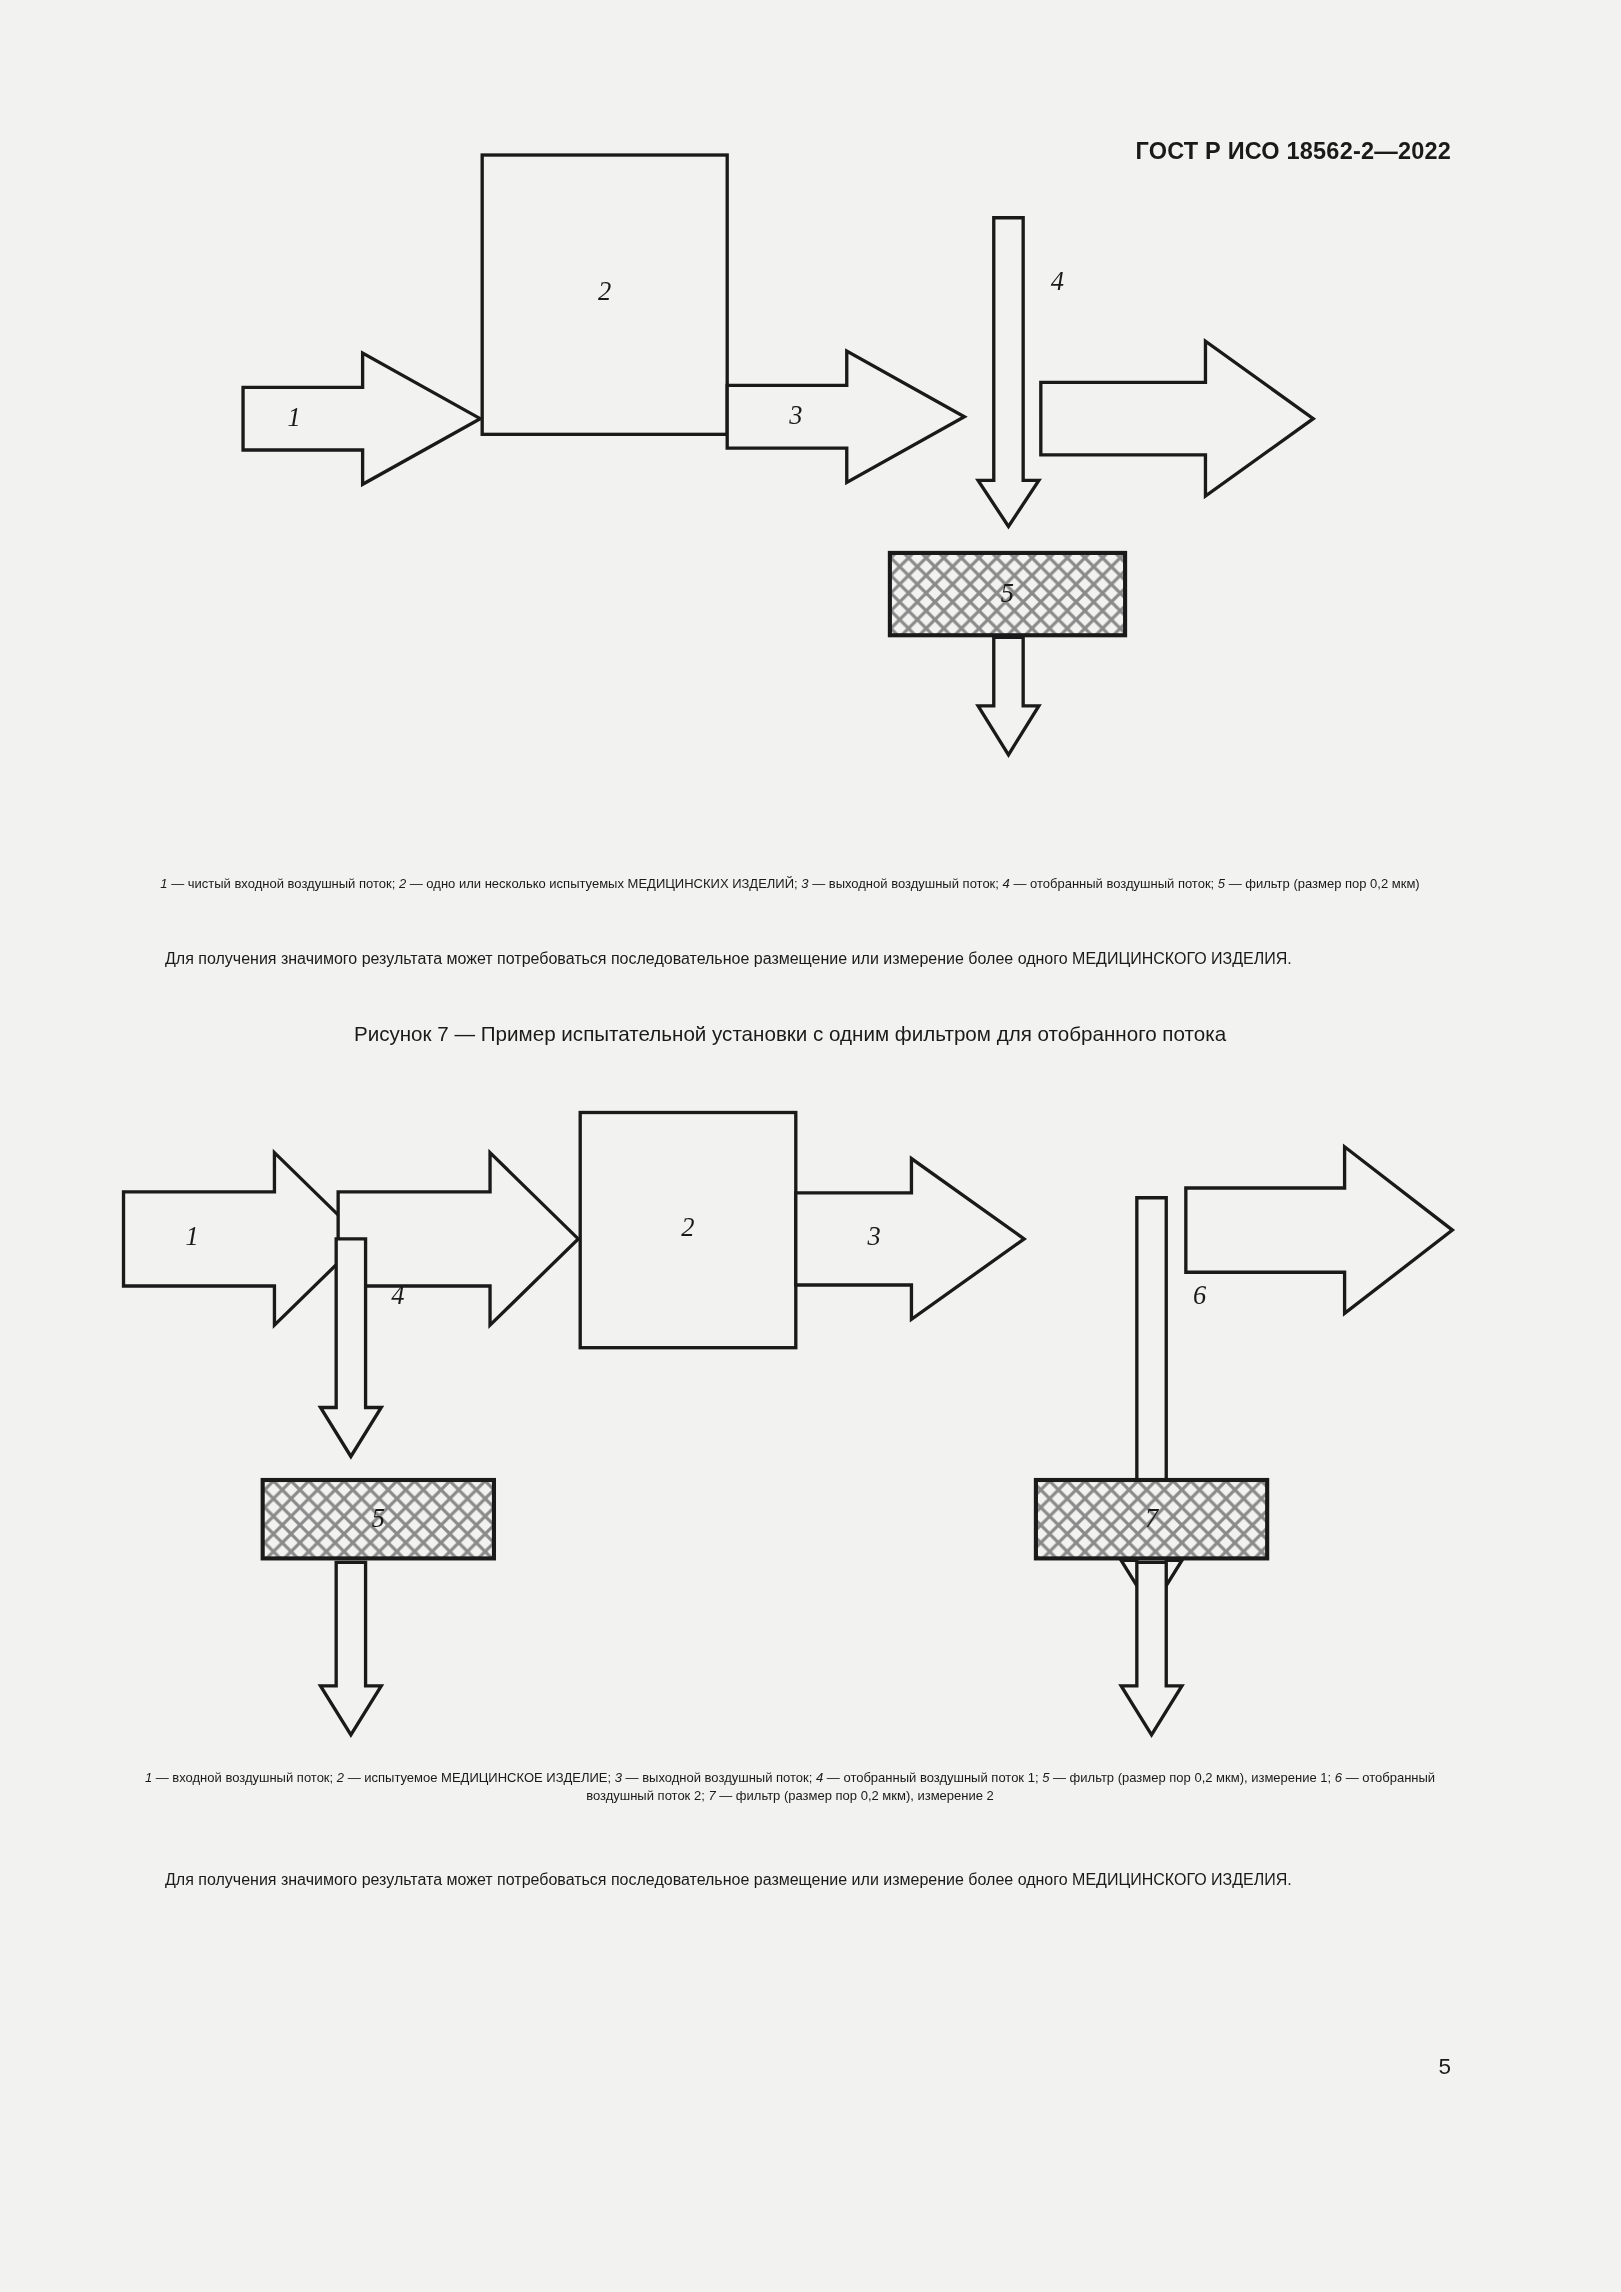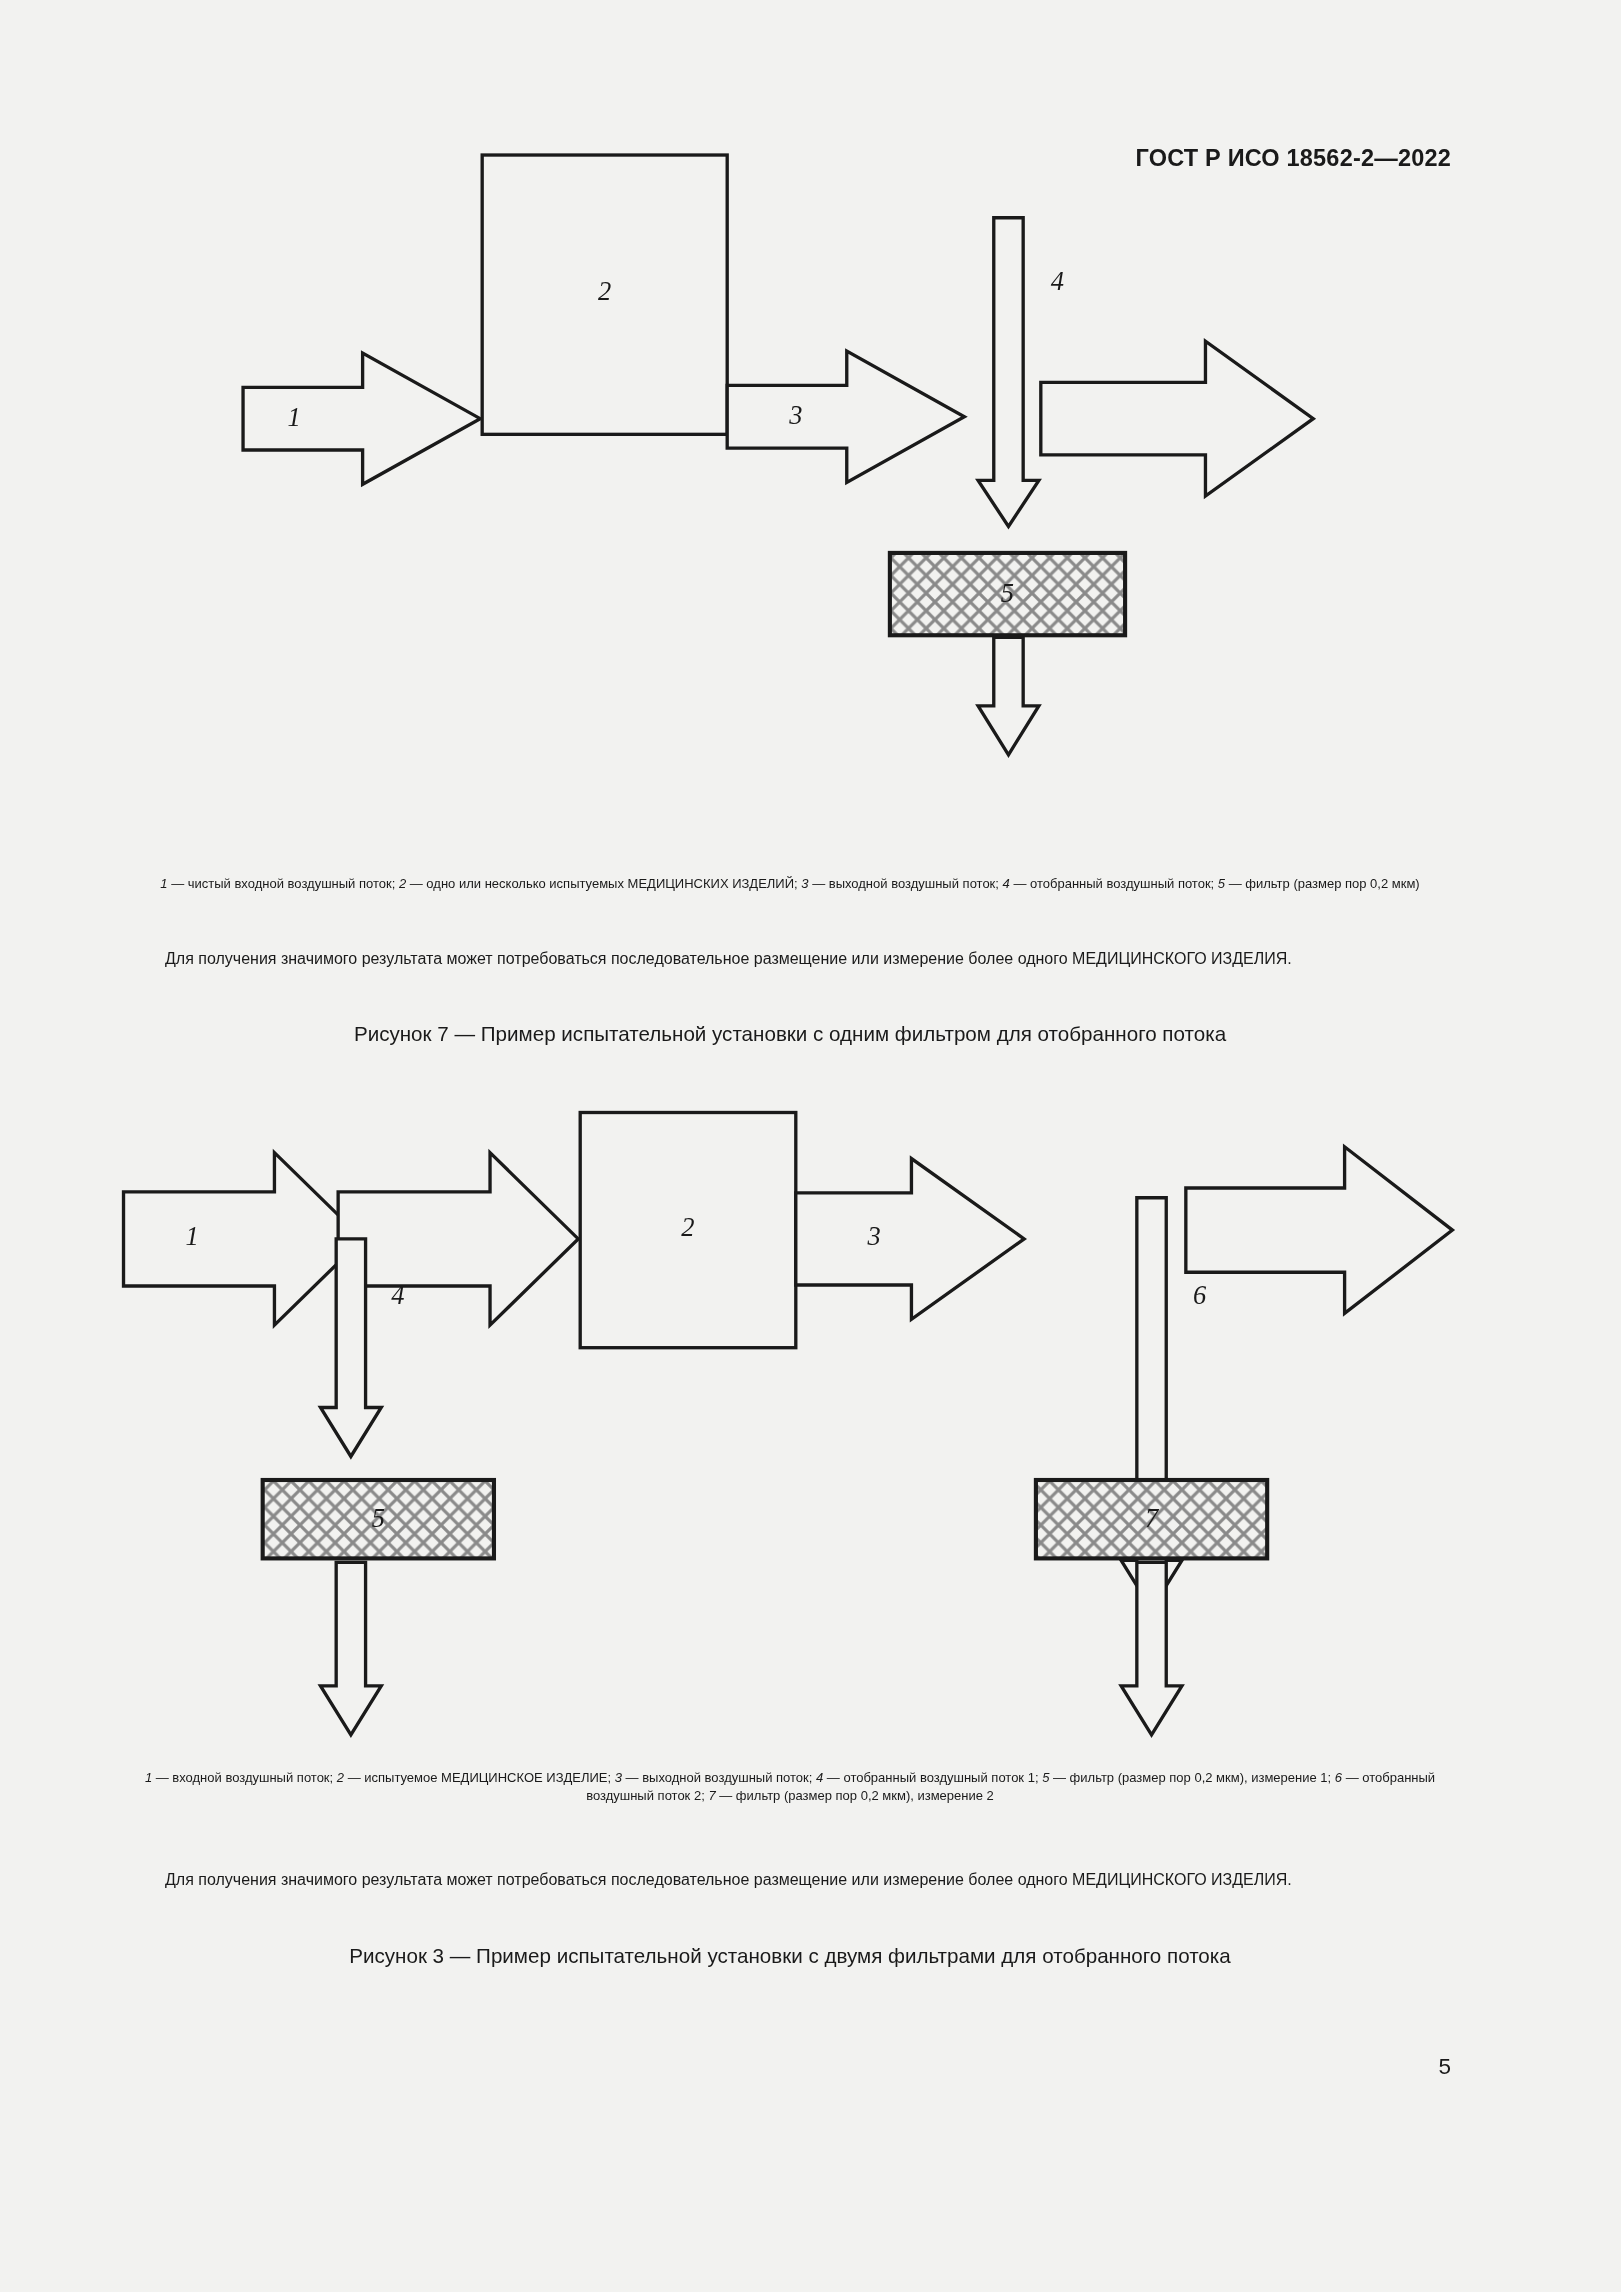--- a/index.html
+++ b/index.html
@@ -22,7 +22,7 @@
   
   .doc-header {
     position: absolute;
-    top: 145px;
+    top: 138px;
     right: 170px;
     font-size: 23.5px;
     font-weight: bold;

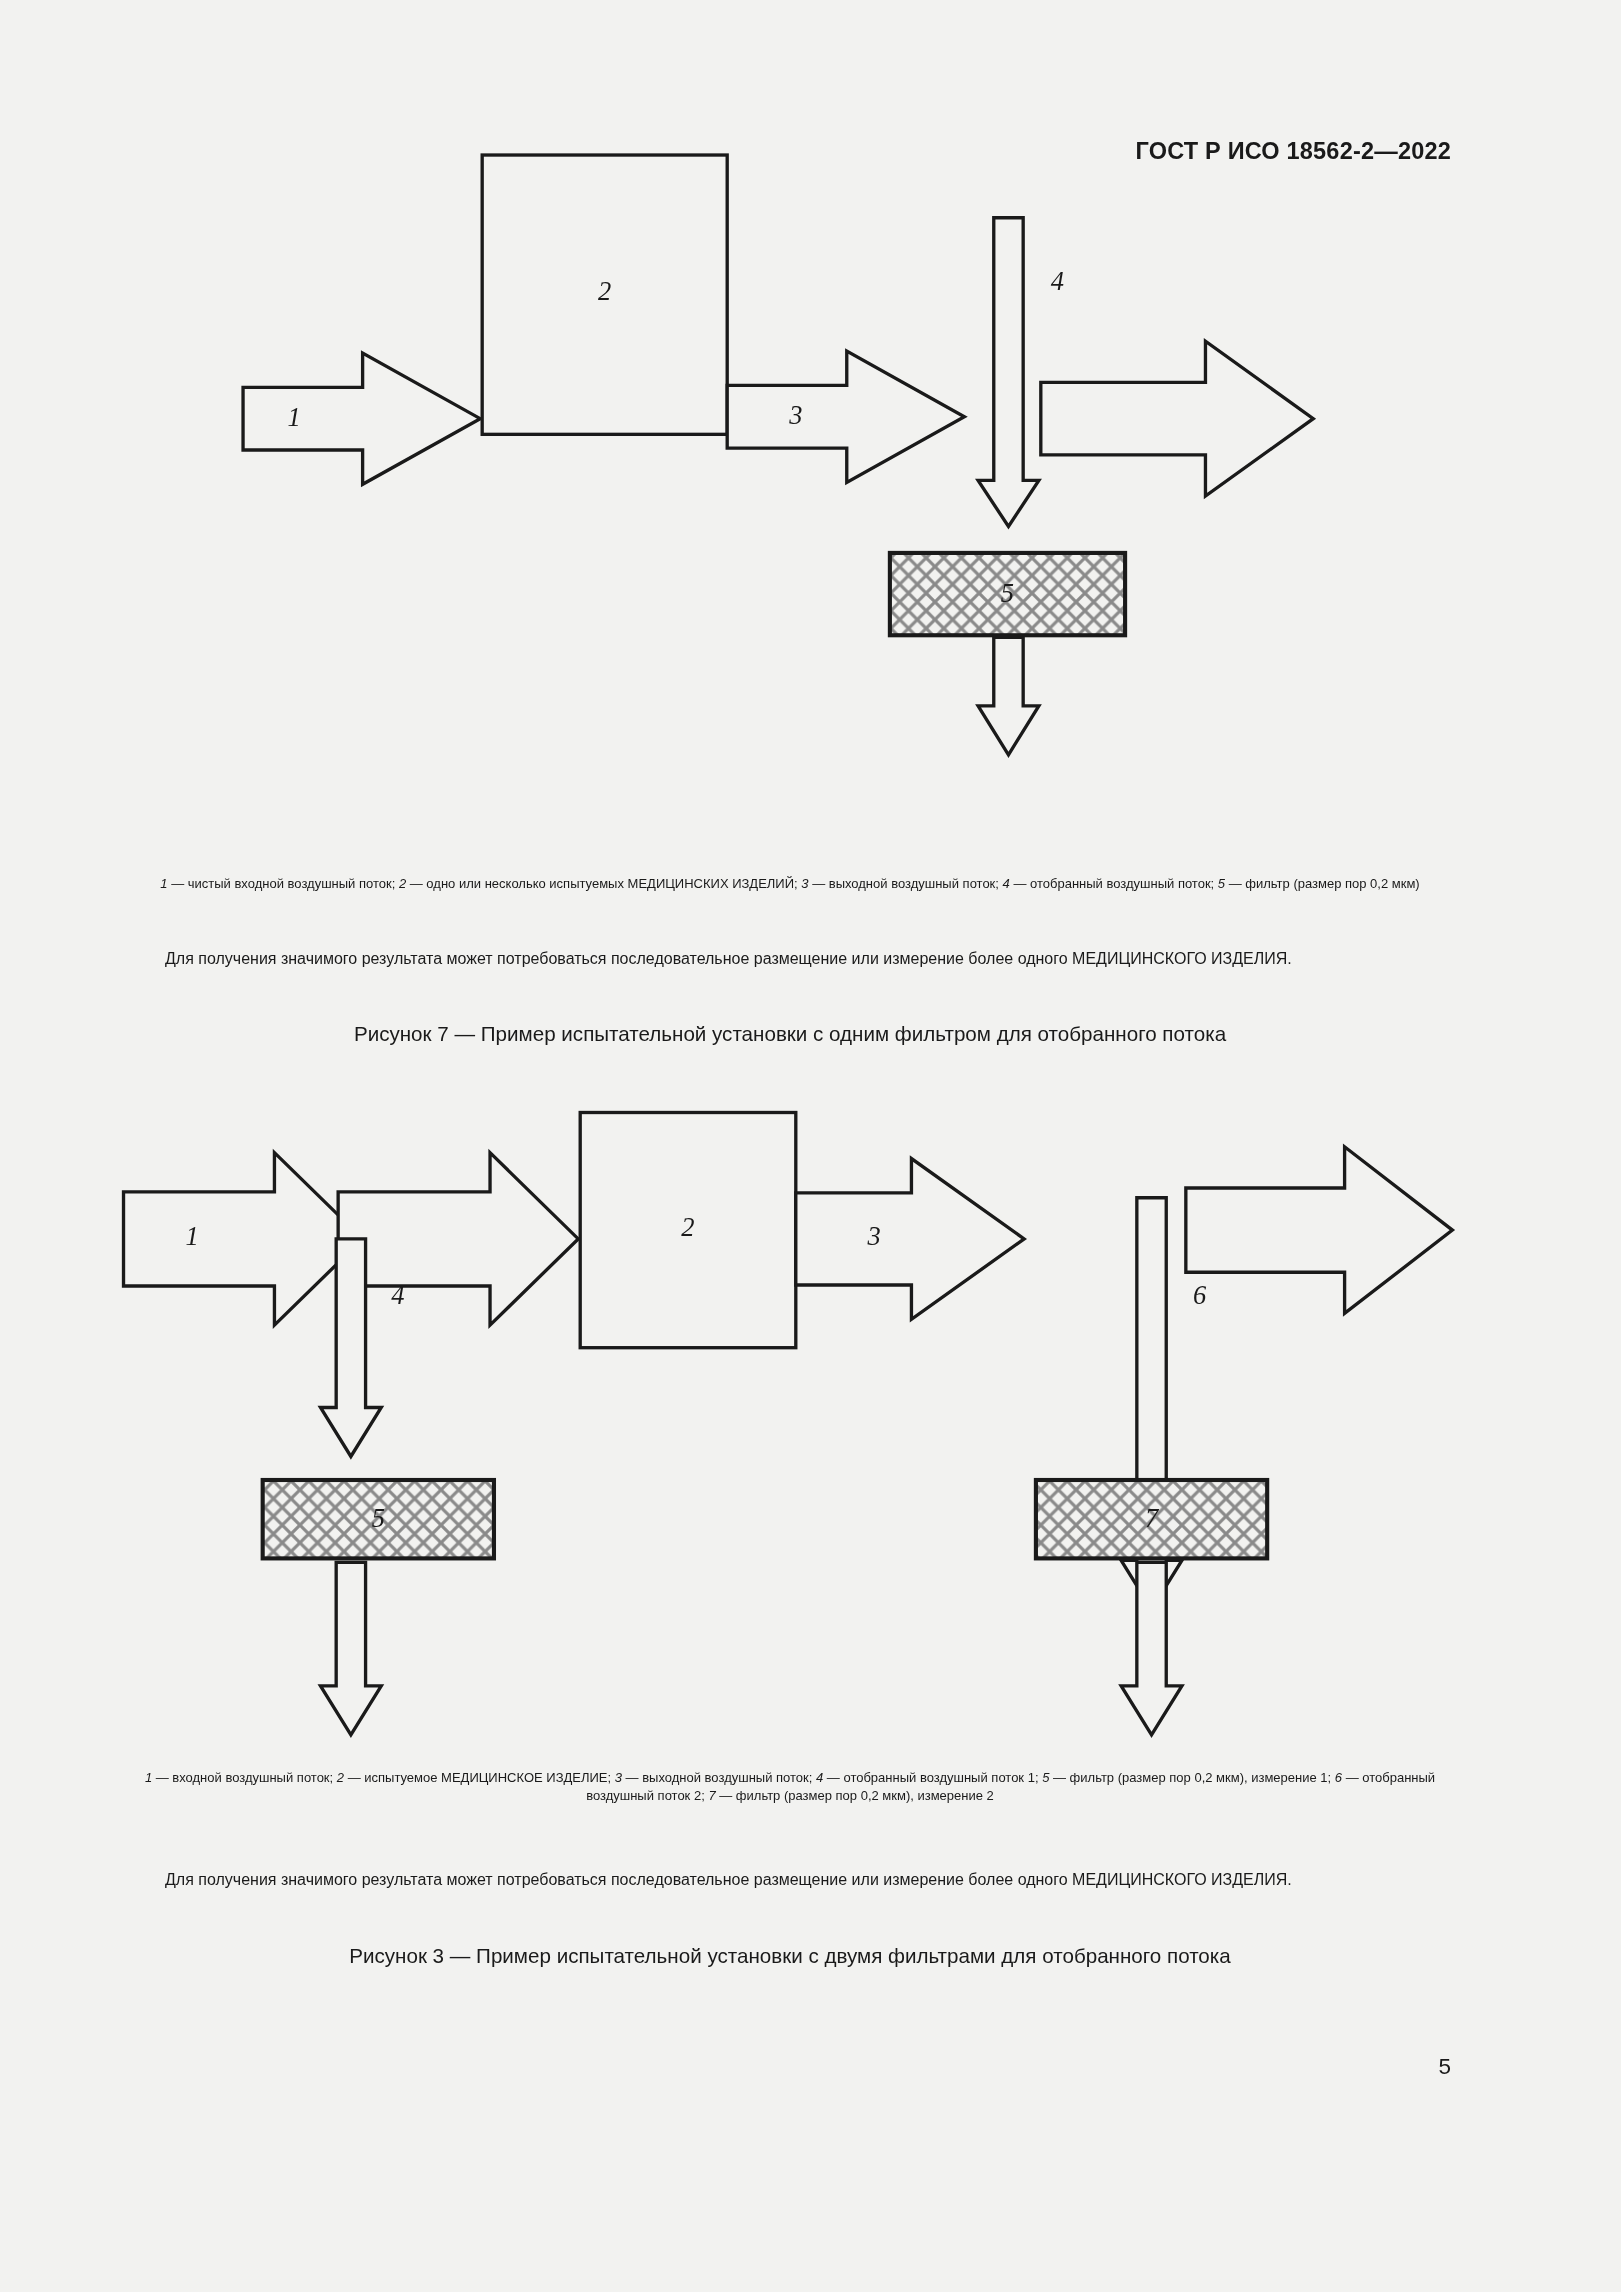--- a/index.html
+++ b/index.html
@@ -192,7 +192,6 @@
 
   <div class="para" style="top:1868px;">Для получения значимого результата может потребоваться последовательное размещение или измерение более одного МЕДИЦИНСКОГО ИЗДЕЛИЯ.</div>
 
-  <div class="fig-caption" style="top:1944px;">Рисунок 3 — Пример испытательной установки с двумя фильтрами для отобранного потока</div>
 
   <div class="page-number">5</div>
 

